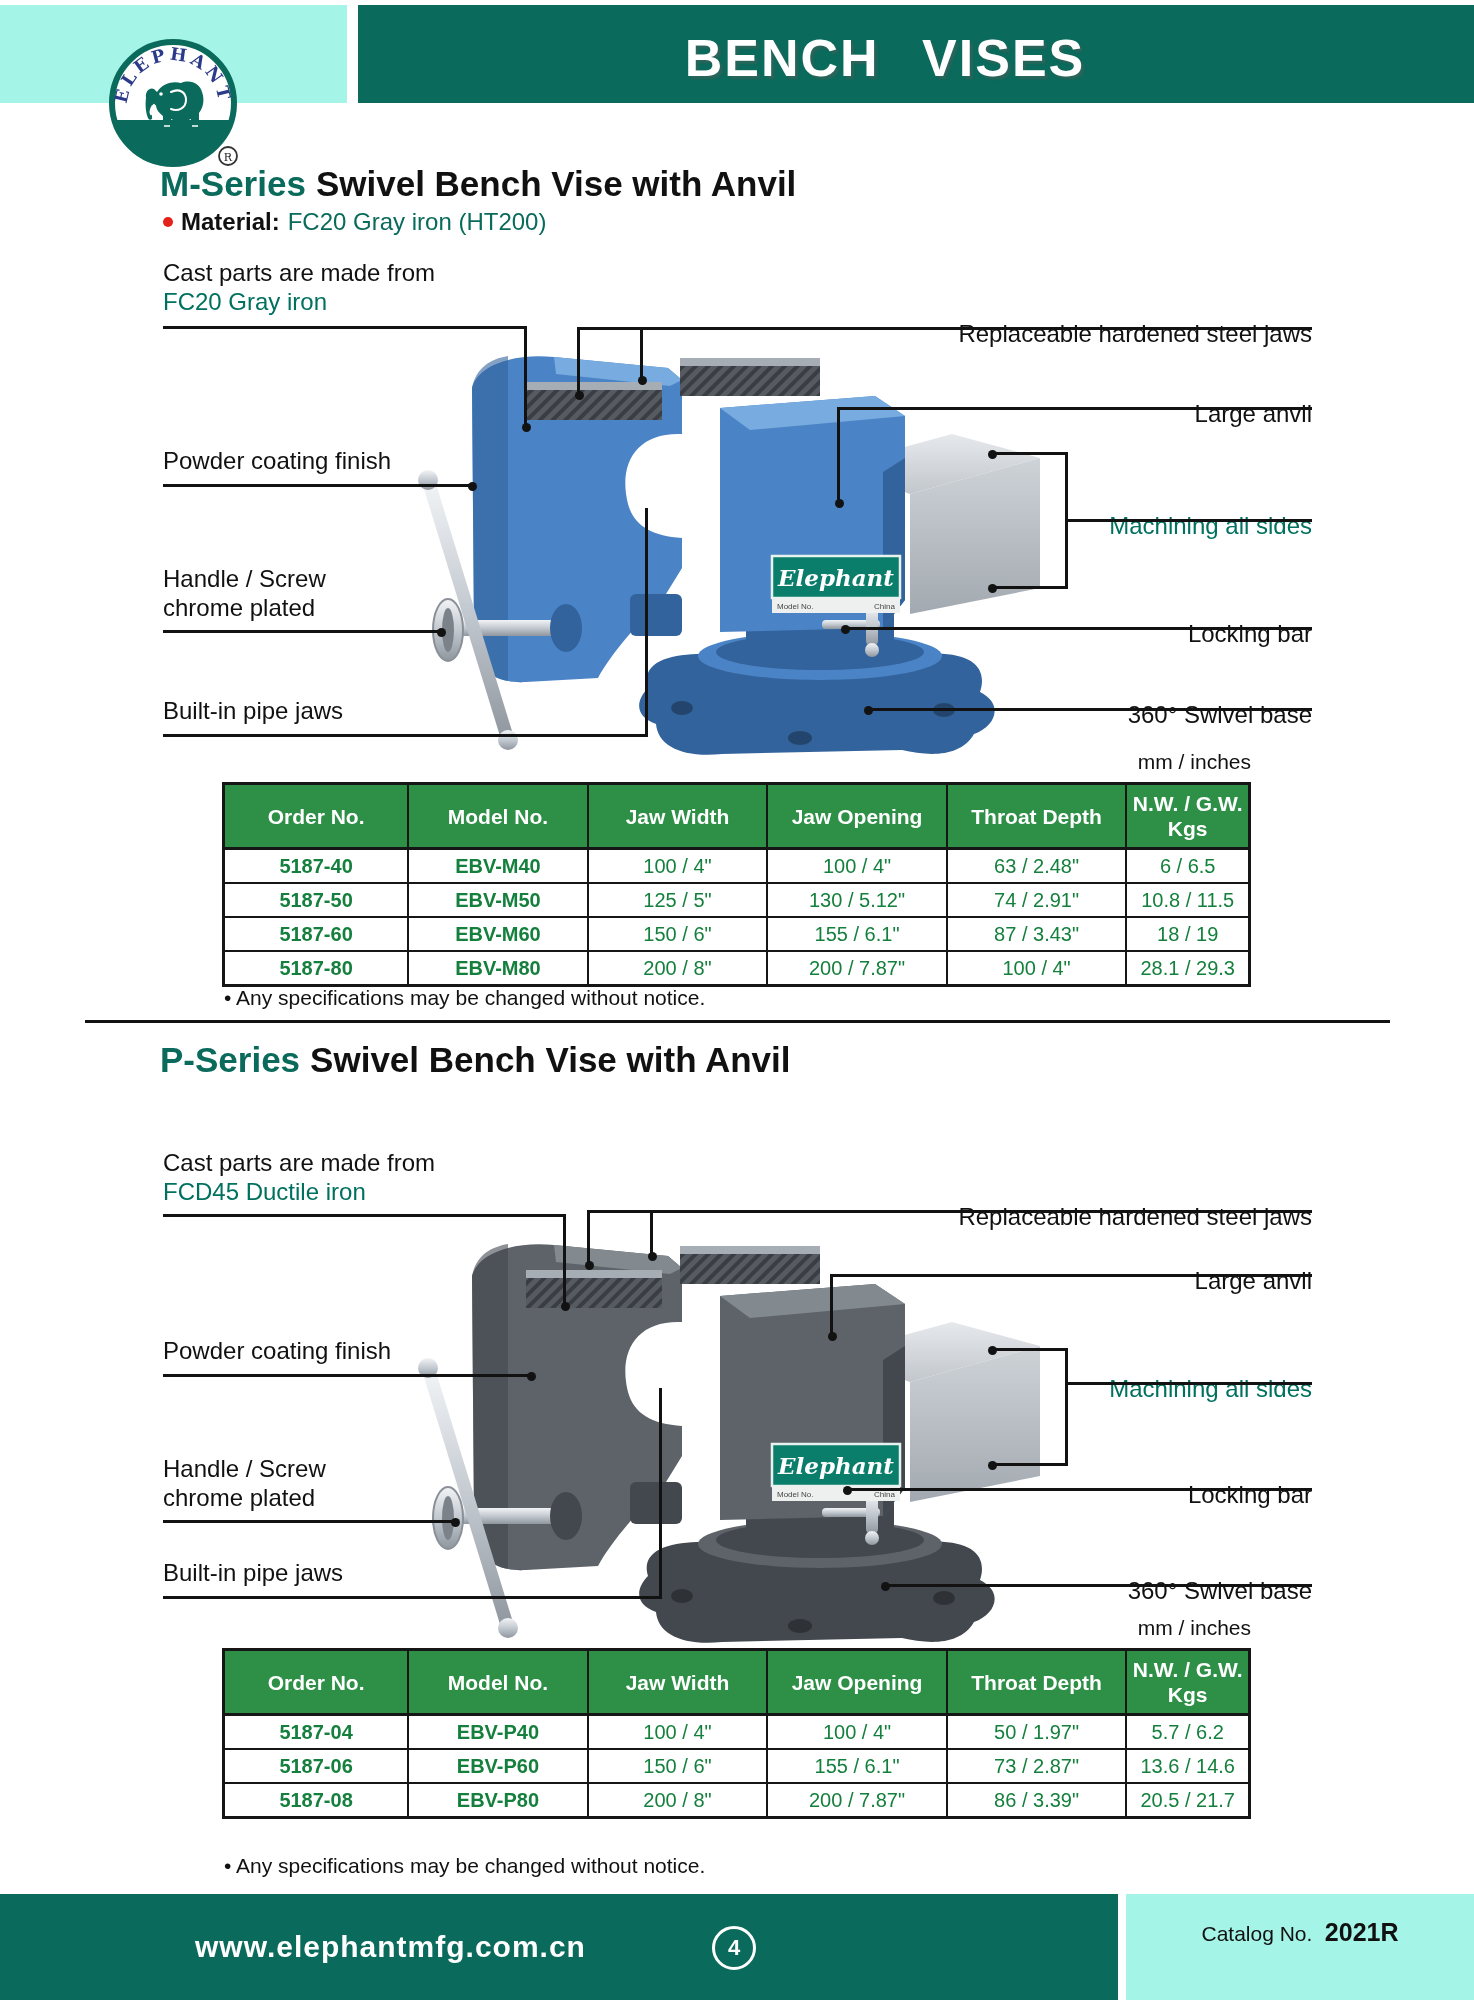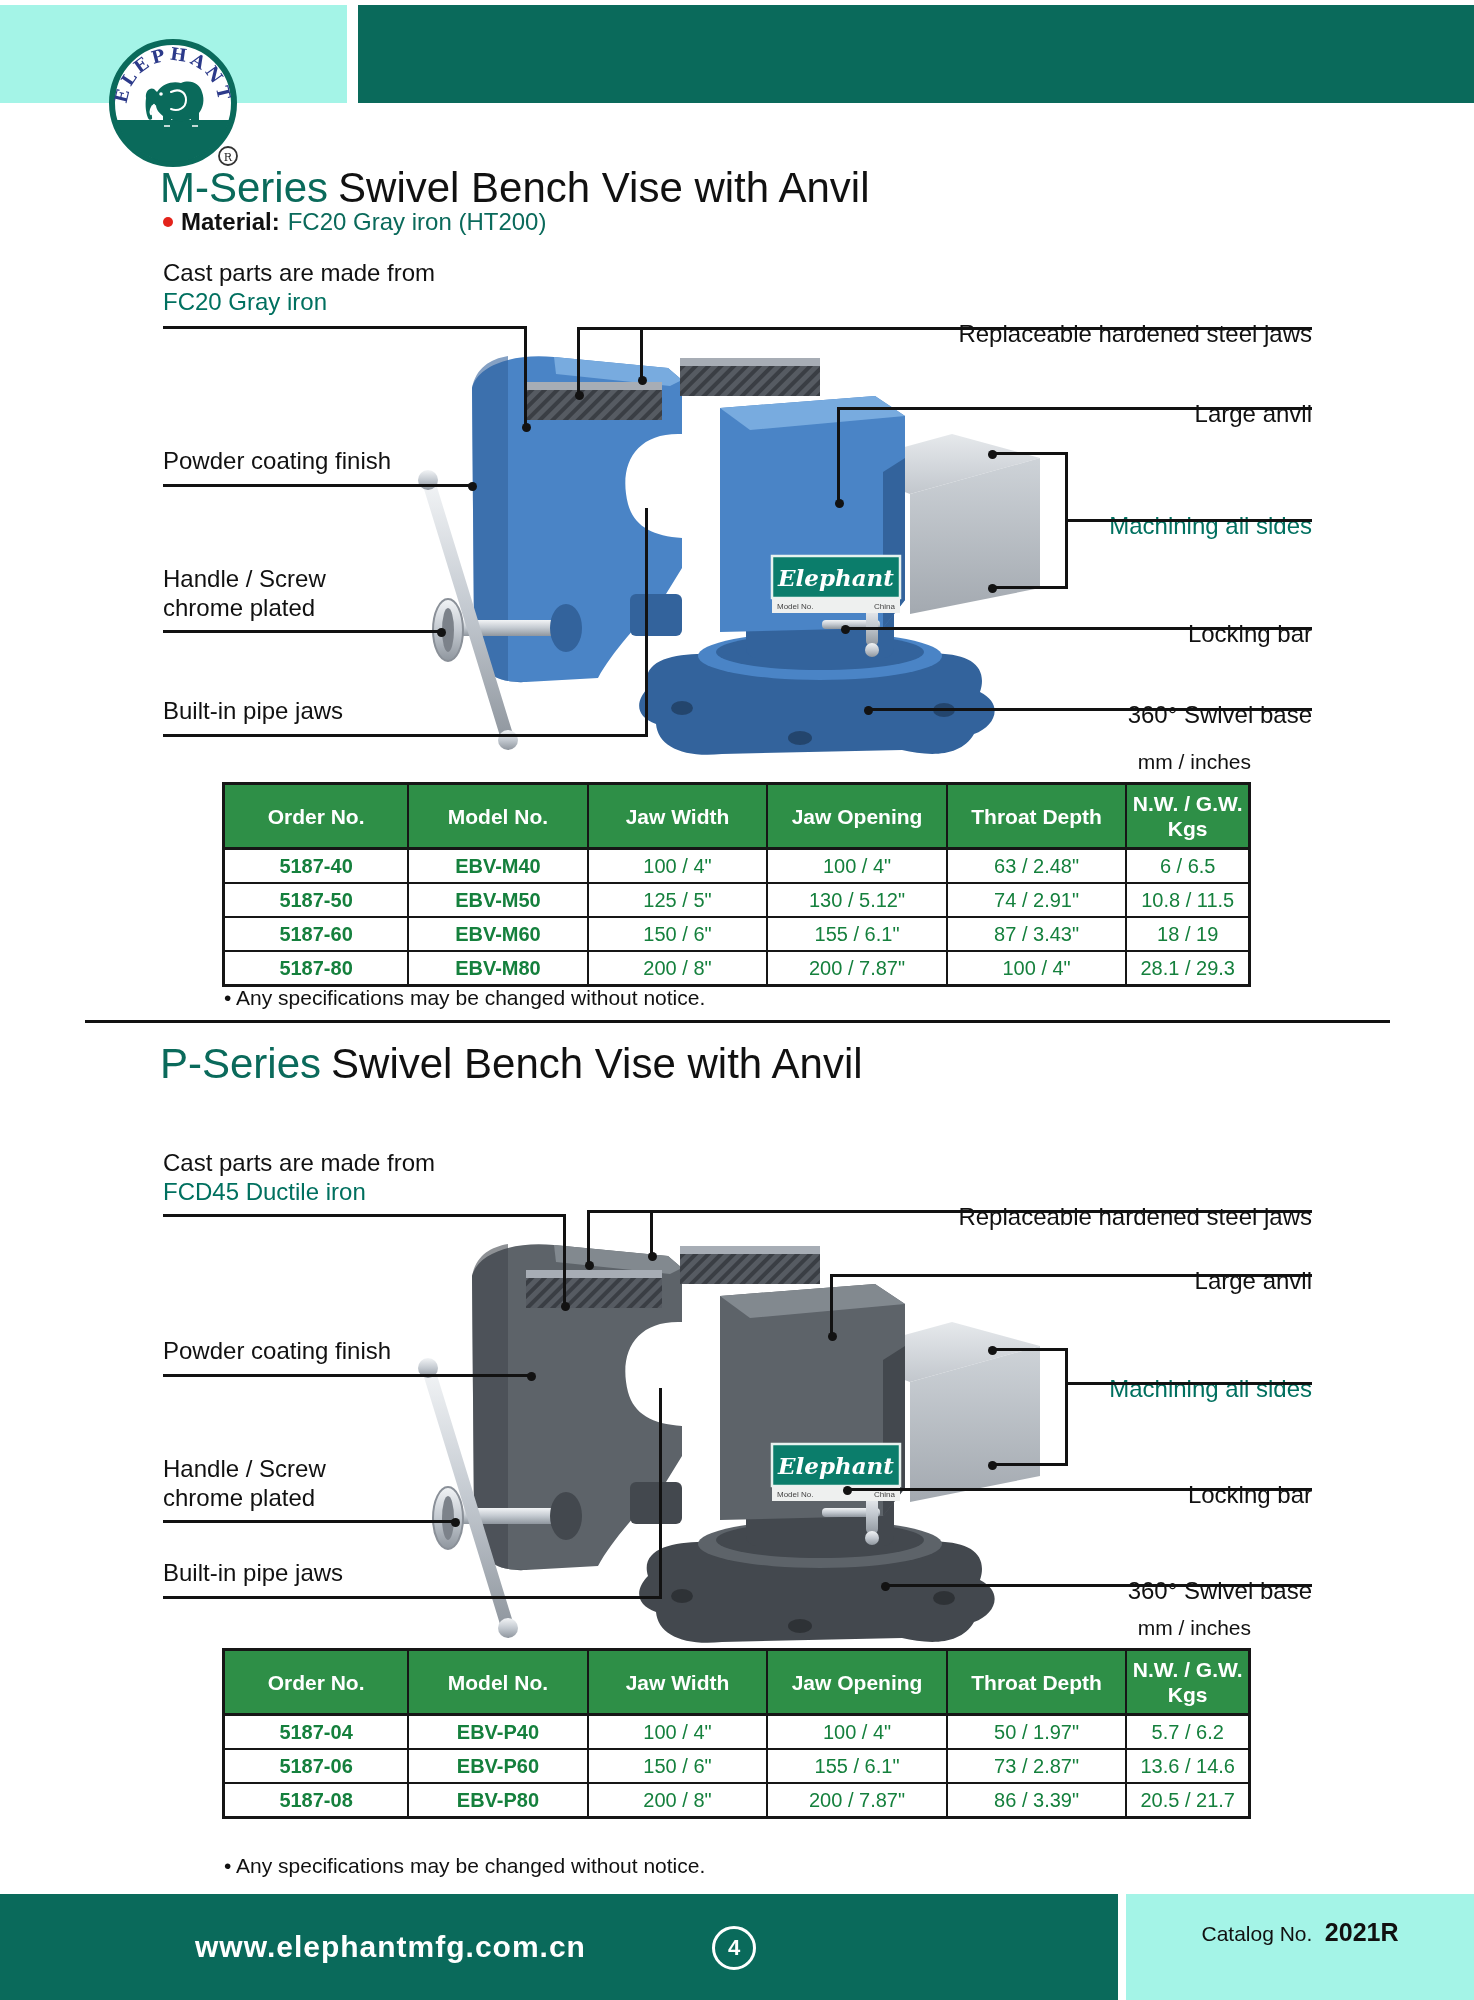--- a/index.html
+++ b/index.html
@@ -76,6 +76,7 @@
 
   <div class="abs cyan-block" style="left:0;top:5px;width:347px;height:98px;"></div>
   <div class="abs teal-band" style="left:358px;top:5px;width:1116px;height:98px;"></div>
+  <div id="main-title" class="abs" style="left:300px;top:28px;width:1170px;">BENCH VISES</div>
 
   <svg class="abs" style="left:107px;top:36px;" width="140" height="140" viewBox="0 0 140 140">
     <circle cx="66" cy="67" r="61" fill="#ffffff" stroke="#0a6a5b" stroke-width="6"></circle>

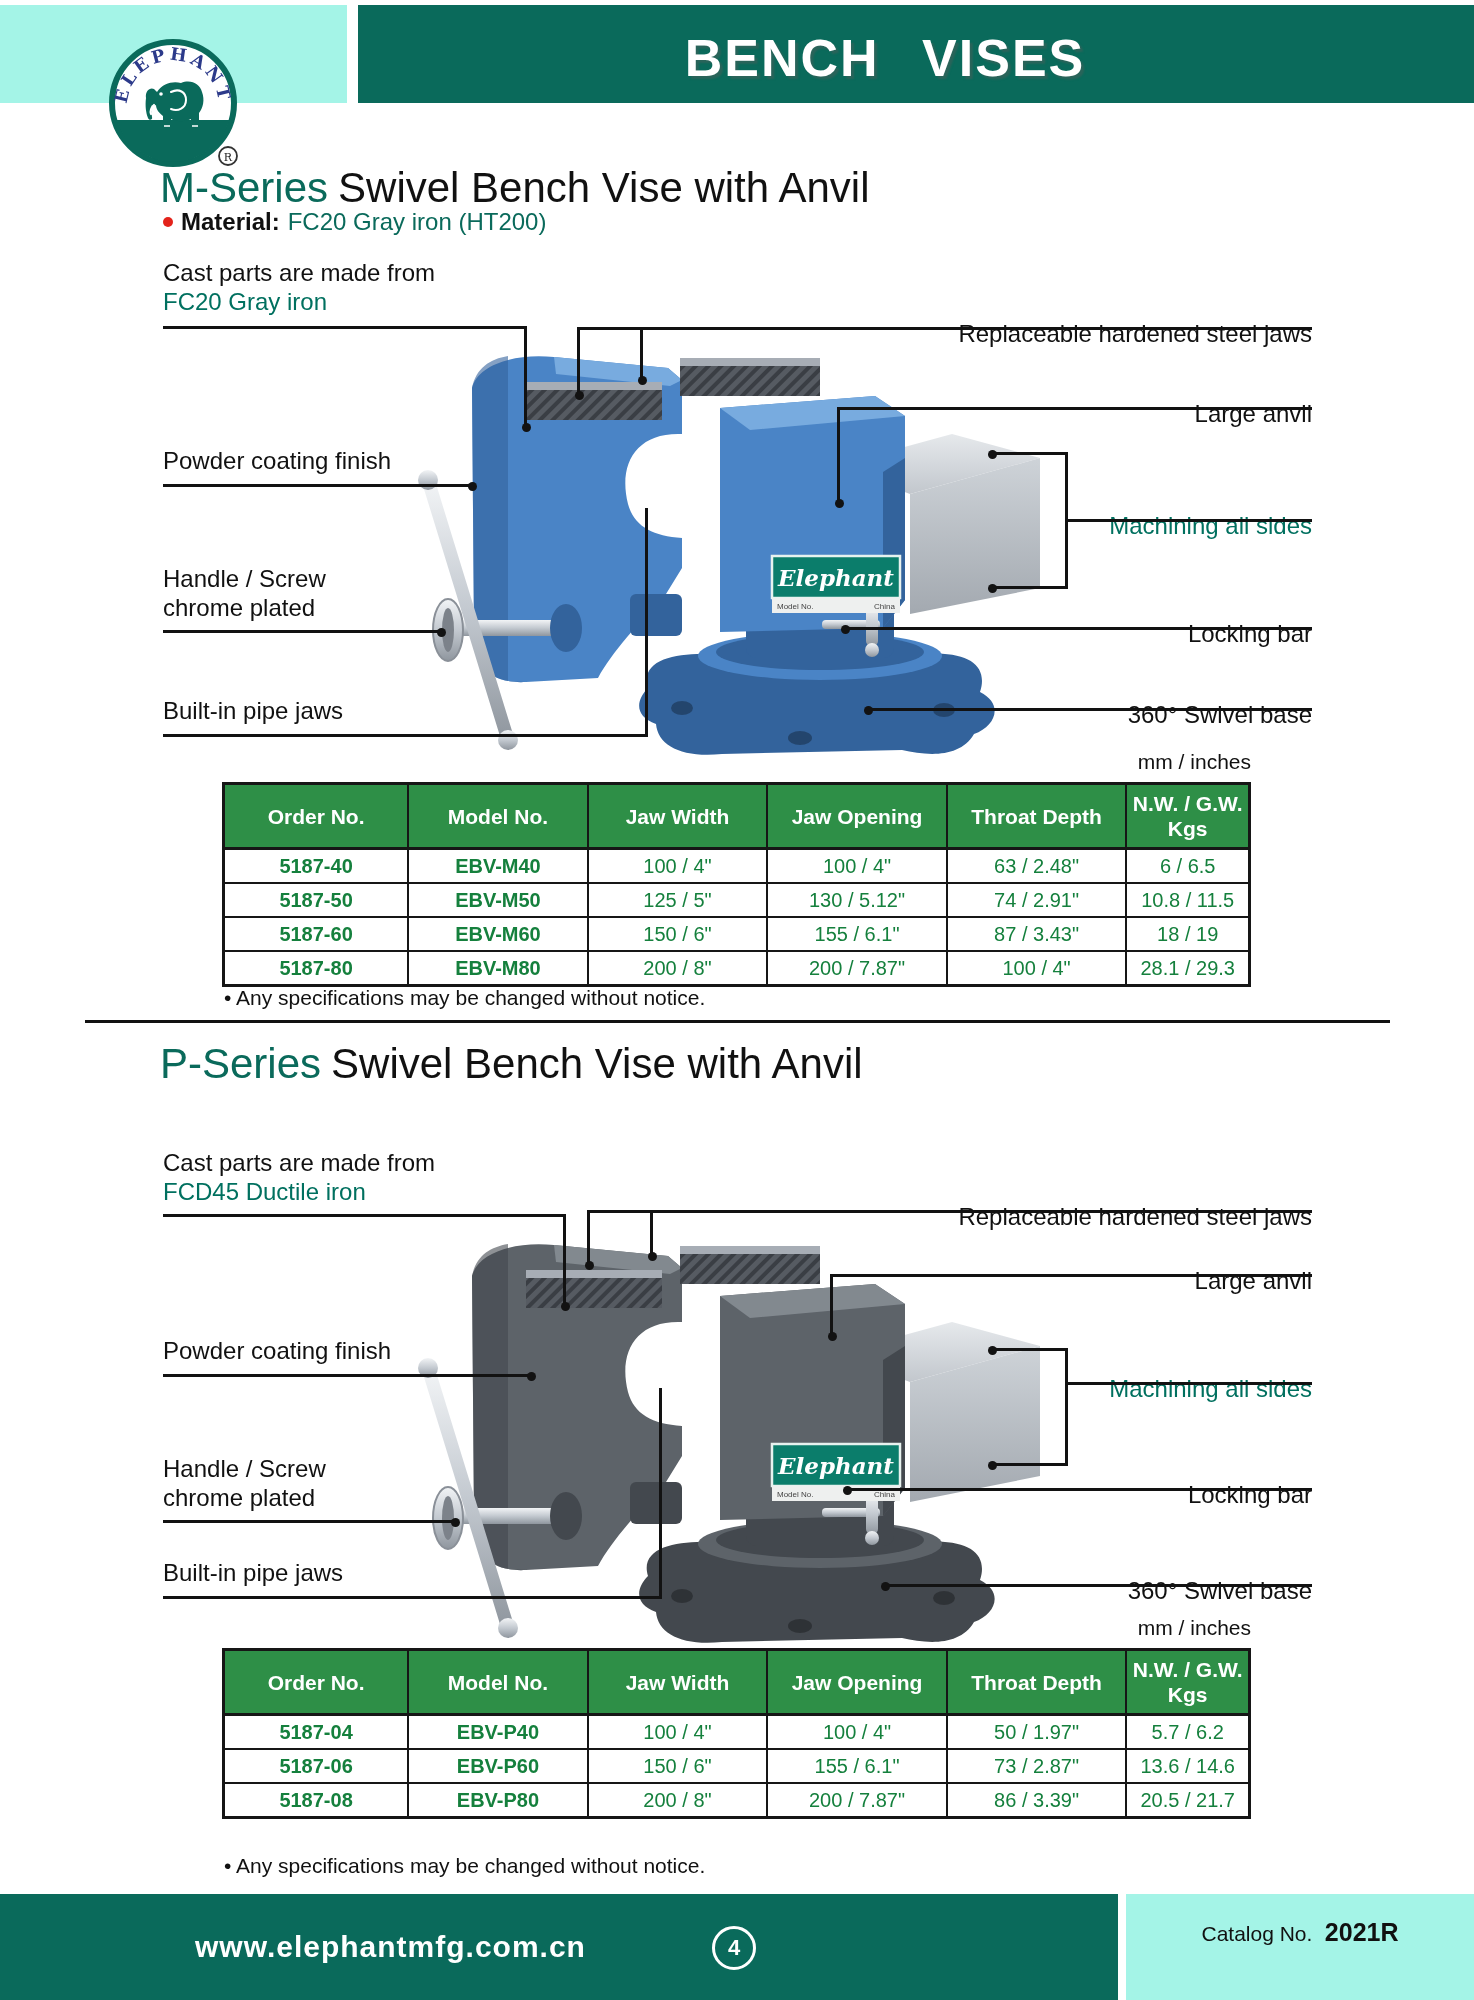--- a/index.html
+++ b/index.html
@@ -19,7 +19,7 @@
   }
 
   
-  .sec-title{font-size:42px;font-weight:normal;color:#111;white-space:nowrap;}
+  .sec-title{font-size:35px;font-weight:bold;color:#111;white-space:nowrap;}
   .sec-title .series{color:#0a6a5b;margin-right:10px;}
   .mat-line{font-size:24px;font-weight:bold;white-space:nowrap;}
   .mat-line .bullet{display:inline-block;width:10px;height:10px;border-radius:50%;

